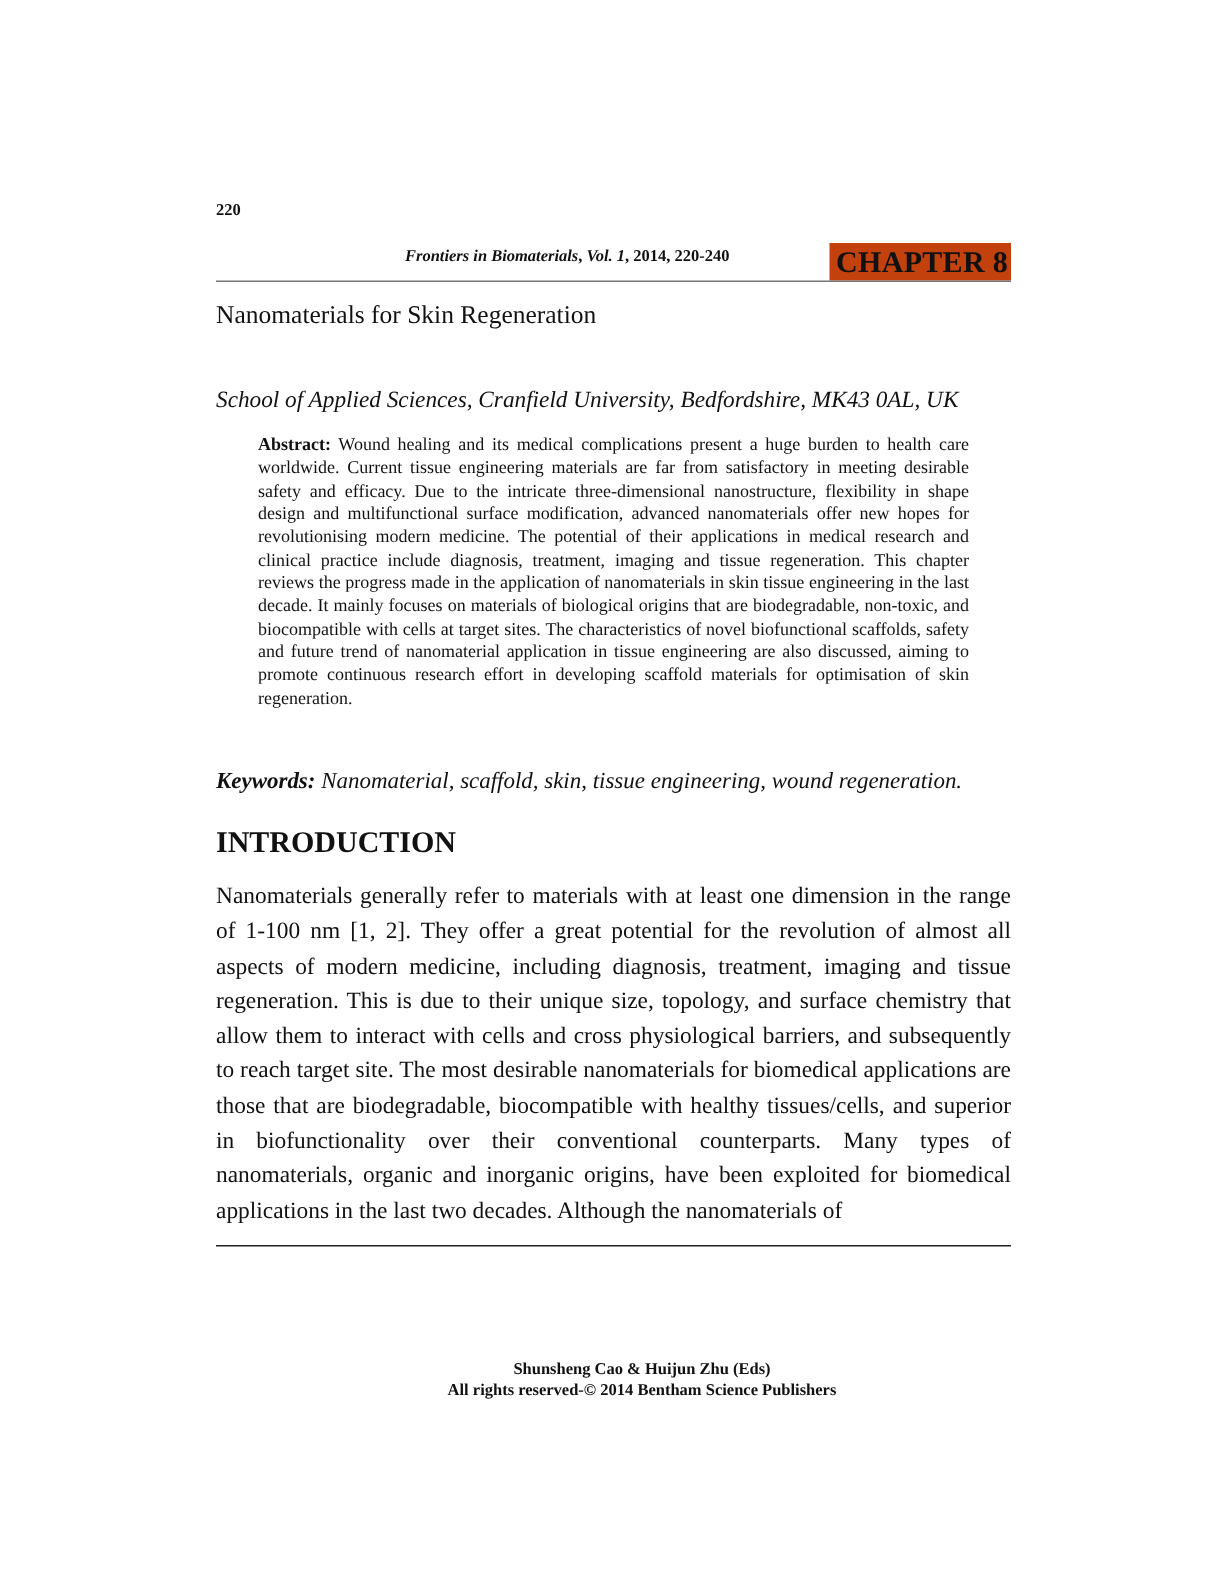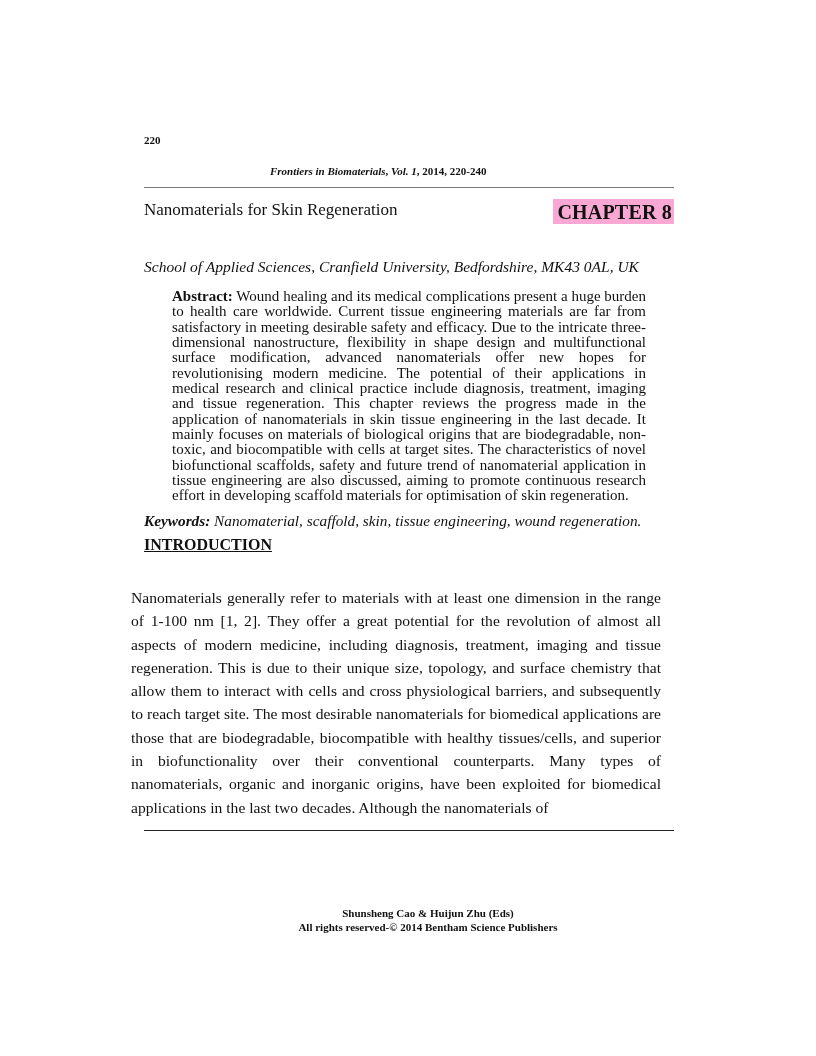--- a/index.html
+++ b/index.html
@@ -10,7 +10,7 @@
     .running-head .pnum { position: absolute; left: 0; top: 0; }
     .running-head .journal { position: absolute; left: 126px; top: 0; white-space: nowrap; margin-top: 31px; }
     .running-head .journal i { font-style: italic; }
-    .chapter-box { top: 162px; right: 142px; background: #f9a8d4; font-size: 20px; font-weight: bold; padding: 1px 2px 0 4px; line-height: 24px; letter-spacing: 0.2px; margin-top: 37px; }
+    .chapter-box { top: 162px; right: 142px; background: #c2410c; font-size: 20px; font-weight: bold; padding: 1px 2px 0 4px; line-height: 24px; letter-spacing: 0.2px; }
     .chapter-rule { top: 187px; left: 144px; width: 530px; height: 0; border-top: 1.2px solid #777; }
     .title { top: 200px; left: 144px; font-size: 17px; font-weight: normal; }
     .authors { top: 230px; left: 144px; font-size: 15px; font-weight: bold; }

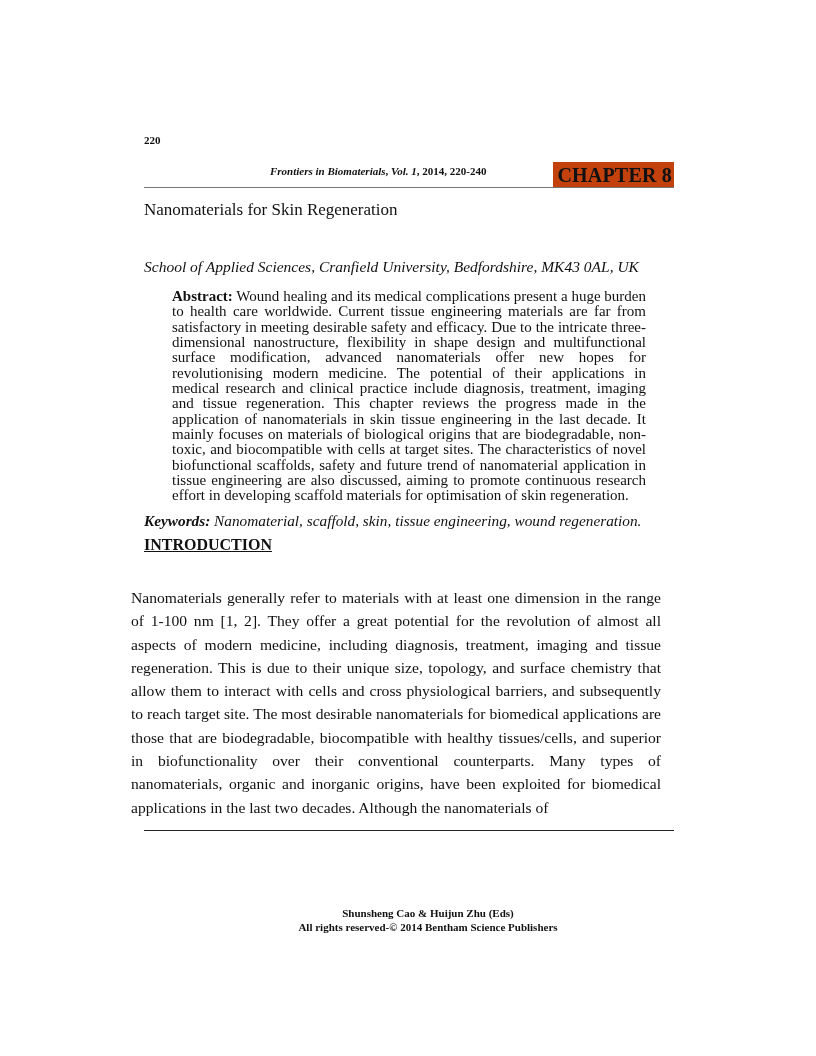--- a/index.html
+++ b/index.html
@@ -16,7 +16,7 @@
     .authors { top: 230px; left: 144px; font-size: 15px; font-weight: bold; }
     .authors sup { font-size: 9px; }
     .affil { top: 258px; left: 144px; font-size: 15.5px; font-style: italic; white-space: nowrap; }
-    .abstract { top: 289px; left: 172px; width: 474px; font-size: 15px; line-height: 15.35px; text-align: justify; }
+    .abstract { top: 289px; left: 172px; width: 474px; font-size: 12px; line-height: 15.35px; text-align: justify; }
     .abstract b { font-weight: bold; }
     .keywords { top: 512px; left: 144px; width: 532px; font-size: 15.3px; white-space: nowrap; font-style: italic; }
     .intro-heading { top: 536px; left: 144px; font-size: 16px; font-weight: bold; text-decoration: underline; }

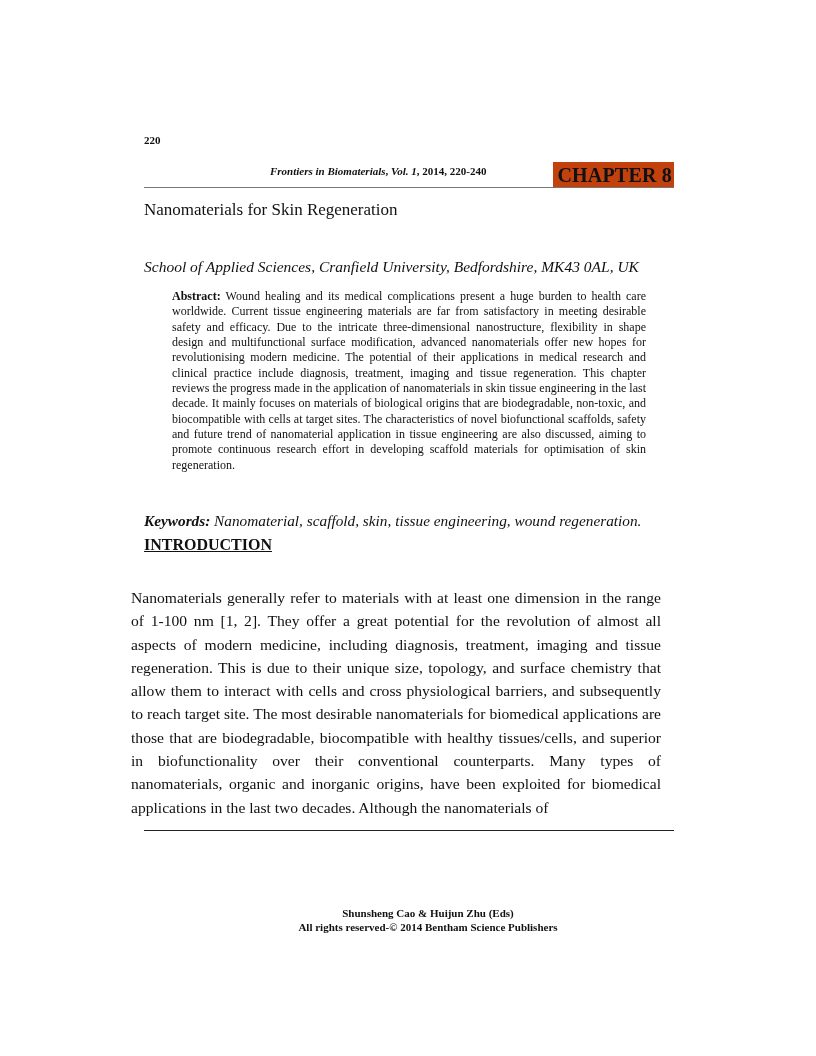--- a/index.html
+++ b/index.html
@@ -19,7 +19,7 @@
     .abstract { top: 289px; left: 172px; width: 474px; font-size: 12px; line-height: 15.35px; text-align: justify; }
     .abstract b { font-weight: bold; }
     .keywords { top: 512px; left: 144px; width: 532px; font-size: 15.3px; white-space: nowrap; font-style: italic; }
-    .intro-heading { top: 536px; left: 144px; font-size: 16px; font-weight: bold; text-decoration: underline; }
+    .intro-heading { top: 551px; left: 144px; font-size: 20px; font-weight: bold; }
     .body-text { top: 586px; left: 131px; width: 530px; font-size: 15.6px; line-height: 23.3px; text-align: justify; }
     .fn-rule { top: 830px; left: 144px; width: 530px; border-top: 1.2px solid #222; }
     .footnote { top: 837px; left: 144px; width: 530px; font-size: 10.6px; line-height: 14px; text-align: justify; }

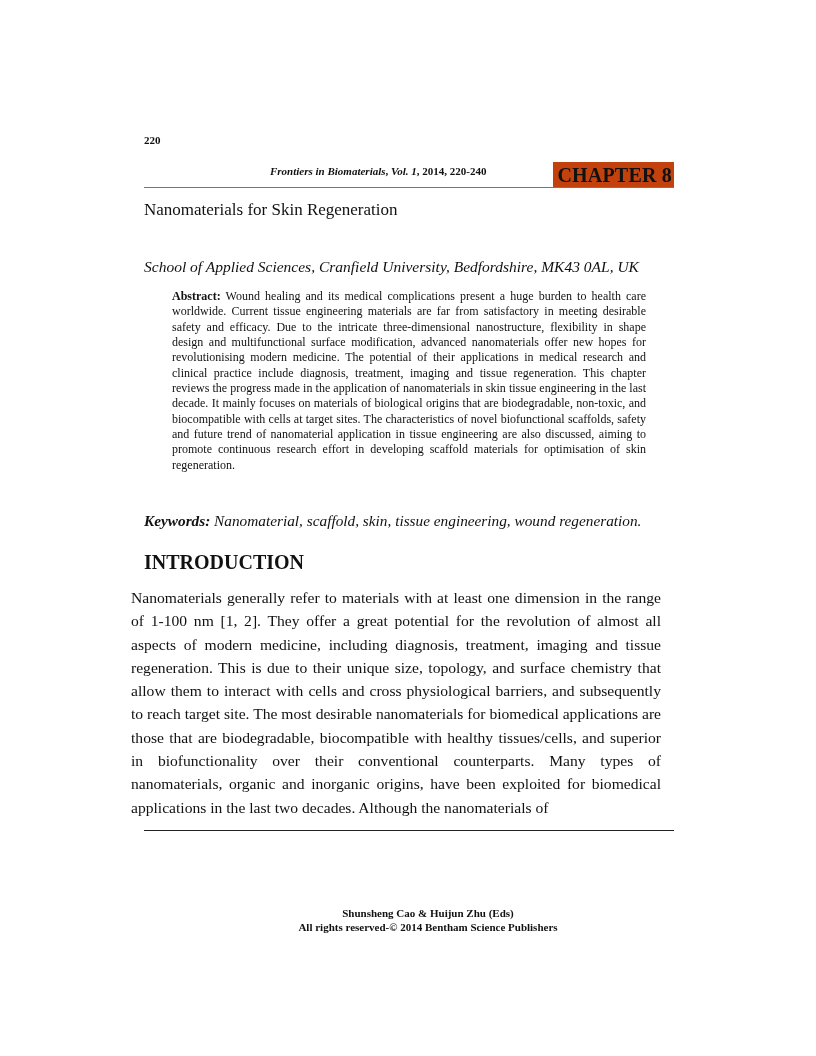--- a/index.html
+++ b/index.html
@@ -20,7 +20,7 @@
     .abstract b { font-weight: bold; }
     .keywords { top: 512px; left: 144px; width: 532px; font-size: 15.3px; white-space: nowrap; font-style: italic; }
     .intro-heading { top: 551px; left: 144px; font-size: 20px; font-weight: bold; }
-    .body-text { top: 586px; left: 131px; width: 530px; font-size: 15.6px; line-height: 23.3px; text-align: justify; }
+    .body-text { top: 586px; left: 144px; width: 530px; font-size: 15.6px; line-height: 23.3px; text-align: justify; }
     .fn-rule { top: 830px; left: 144px; width: 530px; border-top: 1.2px solid #222; }
     .footnote { top: 837px; left: 144px; width: 530px; font-size: 10.6px; line-height: 14px; text-align: justify; }
     .footnote b { font-weight: bold; }

